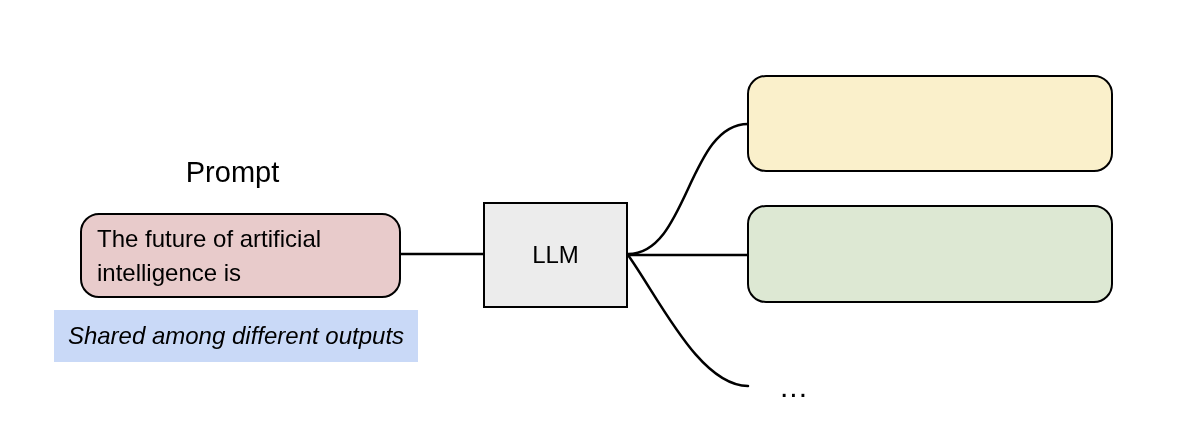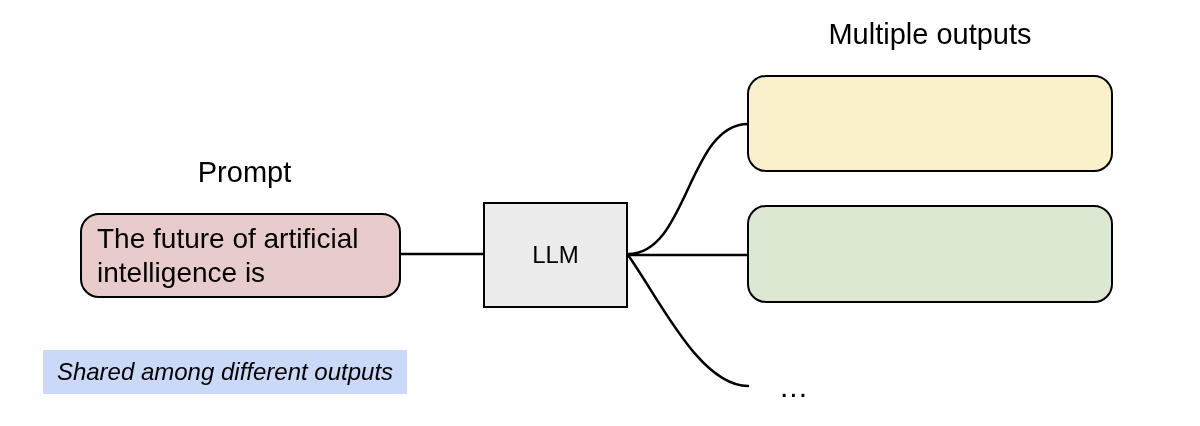--- a/index.html
+++ b/index.html
@@ -75,7 +75,6 @@
     <span>LLM</span>
   </div>
 
-  <div class="abs heading" style="left:747px; top:20px; width:366px;">Multiple outputs</div>
 
   <div class="abs roundbox out1" style="background-color: rgb(250, 240, 203);"></div>
 

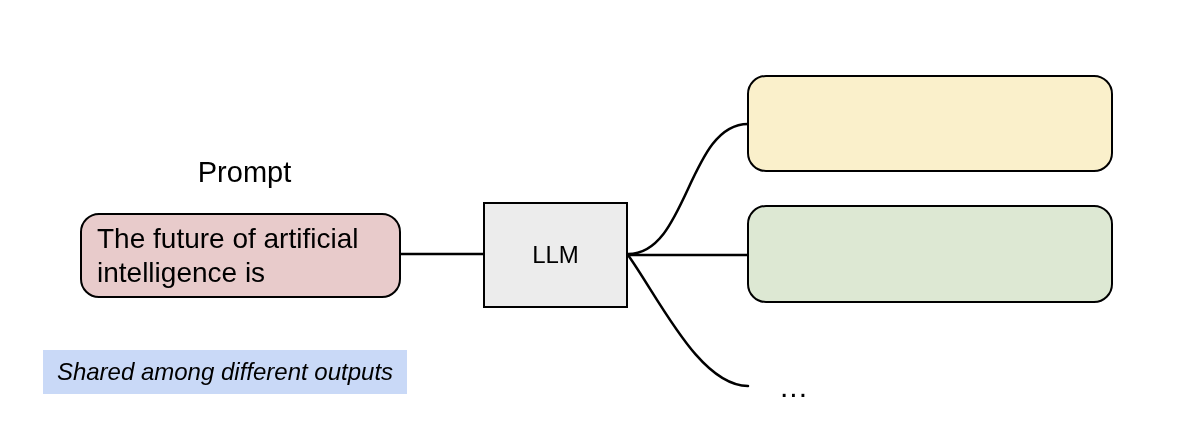--- a/index.html
+++ b/index.html
@@ -61,7 +61,7 @@
     <path d="M 628 255 C 660 300 700 386 748 386" fill="none" stroke-width="2.5" stroke-linecap="round" stroke="#000000"></path>
   </svg>
 
-  <div class="abs heading" style="left:84px; top:158px; width:321px;">Prompt</div>
+  <div class="abs heading" style="left:72px; top:158px; width:321px;">Prompt</div>
 
   <div class="abs roundbox prompt-box" style="background-color: rgb(232, 203, 203);">
     <span>The future of artificial intelligence is</span>

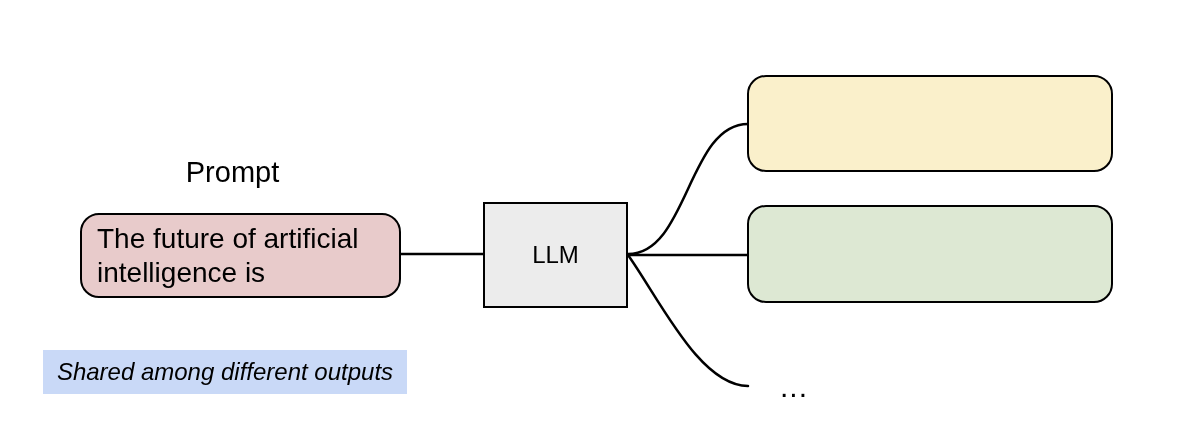--- a/index.html
+++ b/index.html
@@ -27,7 +27,7 @@
     left:80px; top:213px; width:321px; height:85px;
     display:flex; align-items:center;
     padding:0 26px 0 15px;
-    font-size:28px; line-height:34px;
+    font-size:24px; line-height:34px;
   }
   .note {
     left:43px; top:310px; width:364px; height:44px;

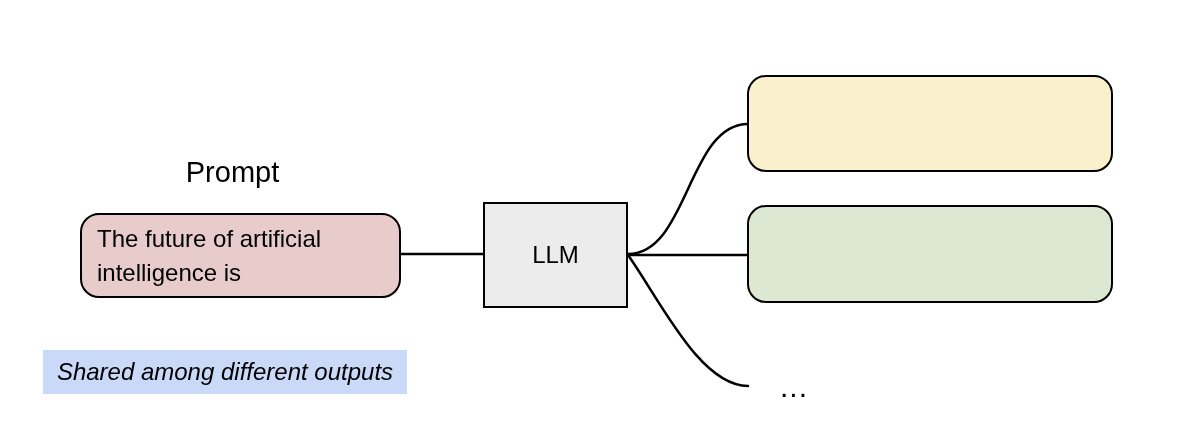--- a/index.html
+++ b/index.html
@@ -30,9 +30,9 @@
     font-size:24px; line-height:34px;
   }
   .note {
-    left:43px; top:310px; width:364px; height:44px;
+    left:54px; top:310px; width:364px; height:52px;
     display:flex; align-items:center; justify-content:center;
-    font-style:italic; font-size:24px;margin-top:40px;
+    font-style:italic; font-size:24px;
   }
   .llm-box {
     box-sizing:border-box;

